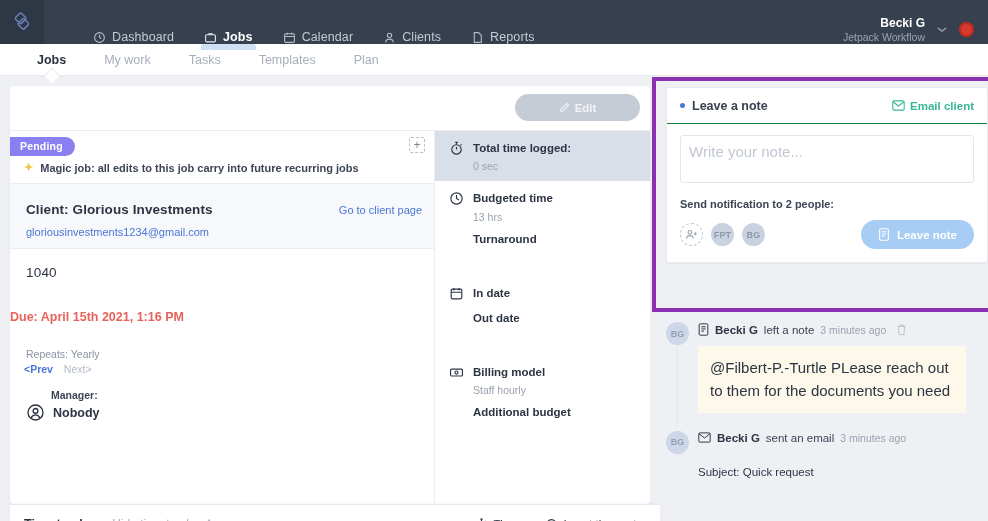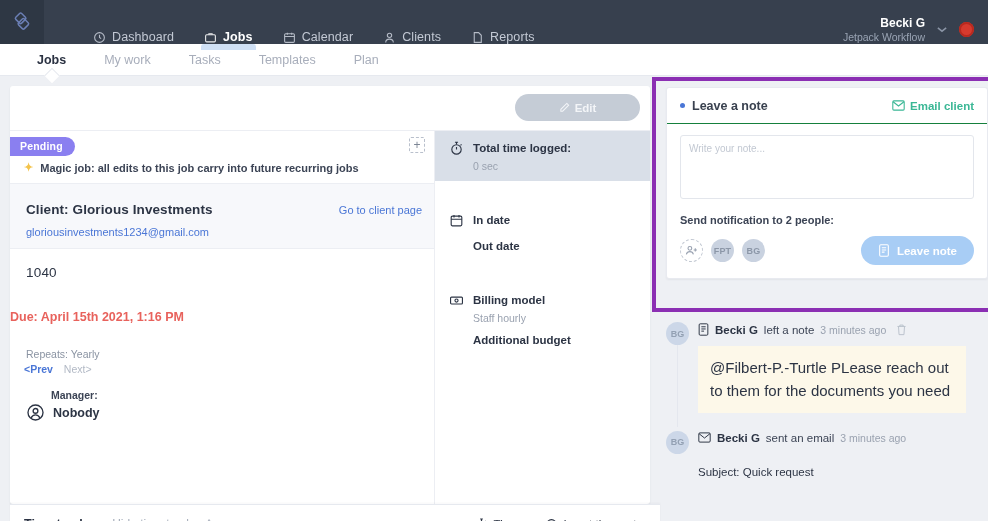--- a/index.html
+++ b/index.html
@@ -188,8 +188,8 @@
   }
   .note-body { padding:11px 13px 13px 13px; }
   .note-textarea {
-    width:100%; height:64px; border:1px solid #e3e6ec; border-radius:3px;
-    font-family:"Liberation Sans", sans-serif; font-size:10px; color:#2c3444;
+    width:100%; height:48px; border:1px solid #e3e6ec; border-radius:3px;
+    font-family:"Liberation Sans", sans-serif; font-size:15px; color:#2c3444;
     padding:7px 8px; resize:none; outline:none;
   }
   .note-textarea::placeholder { color:#c2c8d2; }

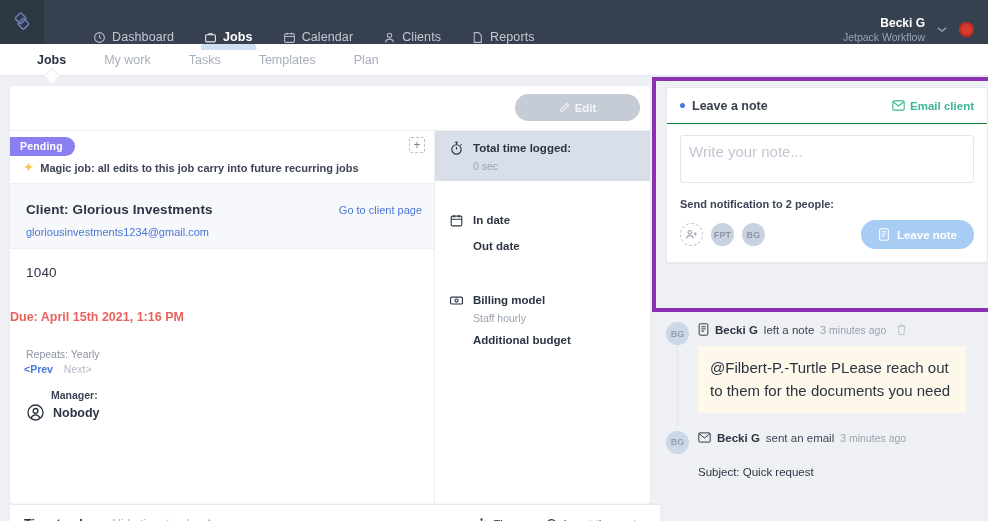--- a/index.html
+++ b/index.html
@@ -400,6 +400,19 @@
                 <div class="meta-sub">0 sec</div>
               </div>
             </div>
+            <div class="meta-block">
+              <span class="meta-ico">
+                <svg width="15" height="15" viewBox="0 0 24 24" fill="none" stroke="#2c3444" stroke-width="1.8">
+                    <circle cx="12" cy="12" r="9"></circle>
+                    <path d="M12 6.5V12l4 2.5"></path>
+                  </svg>
+              </span>
+              <div>
+                <div class="meta-title">Budgeted time</div>
+                <div class="meta-sub">13 hrs</div>
+                <div class="meta-sub2">Turnaround</div>
+              </div>
+            </div>
             <div class="meta-gap"></div>
             <div class="meta-block">
               <span class="meta-ico">

